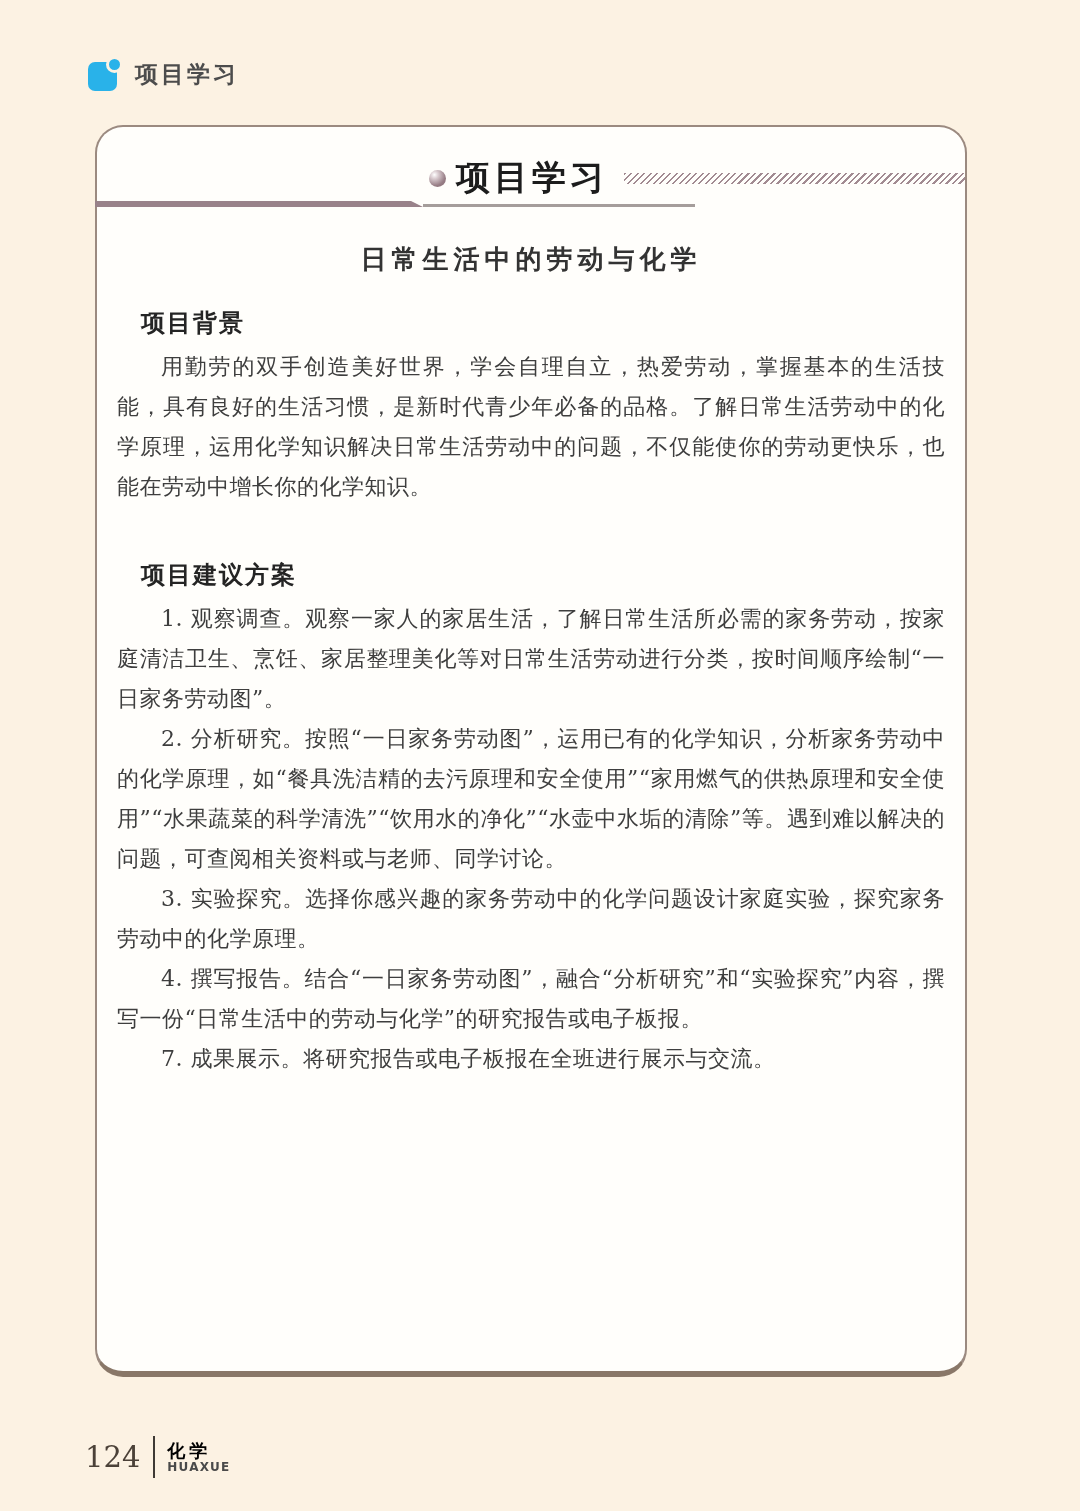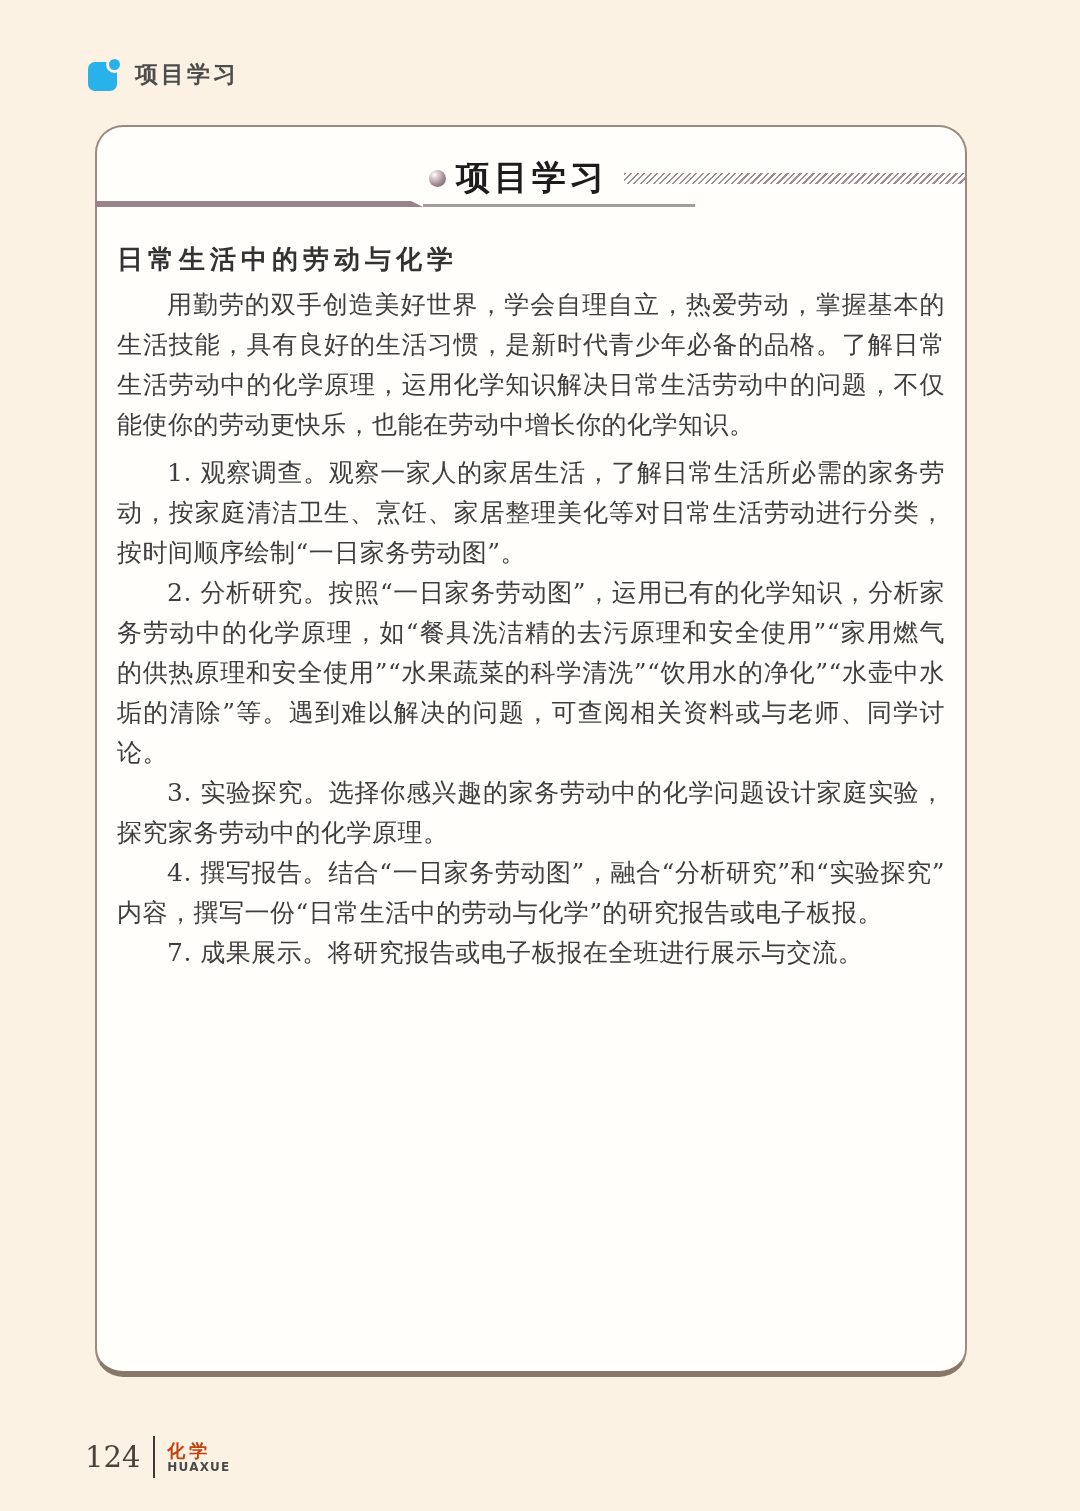--- a/index.html
+++ b/index.html
@@ -33,7 +33,7 @@
     clip-path:polygon(0 0,calc(100% - 12px) 0,100% 100%,0 100%);}
   .rule-thin{position:absolute;left:328px;top:3px;width:272px;height:2.5px;background:#a59d9b;}
 
-  .main-title{margin-top:34px;text-align:left;font-size:26px;font-weight:600;color:#333;letter-spacing:5px;}
+  .main-title{margin-top:34px;text-align:center;font-size:26px;font-weight:600;color:#333;letter-spacing:5px;}
 
   .section-heading{margin:0 0 0 24px;font-family:"DejaVu Sans",sans-serif;font-weight:bold;font-size:24px;color:#242424;letter-spacing:2px;}
   .sh-first{margin-top:30px;}

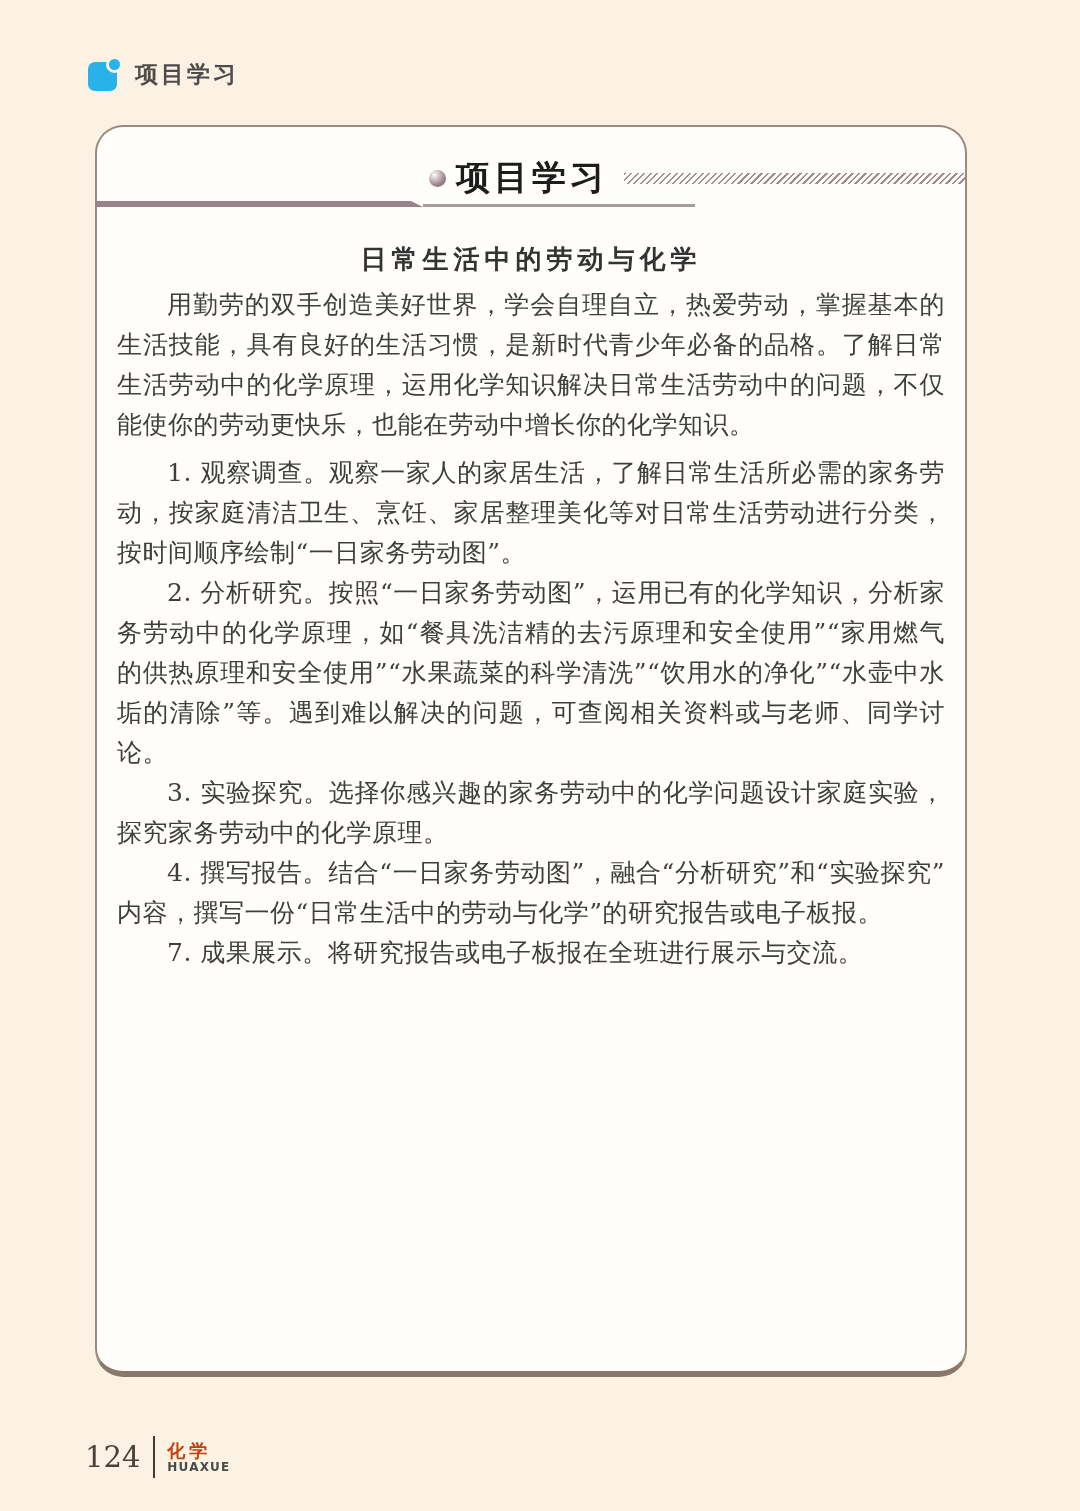--- a/index.html
+++ b/index.html
@@ -76,6 +76,7 @@
 
   <div class="main-title">日常生活中的劳动与化学</div>
 
+  <h3 class="section-heading sh-first">项目背景</h3>
   <p class="body-para para-after-heading">用勤劳的双手创造美好世界，学会自理自立，热爱劳动，掌握基本的生活技能，具有良好的生活习惯，是新时代青少年必备的品格。了解日常生活劳动中的化学原理，运用化学知识解决日常生活劳动中的问题，不仅能使你的劳动更快乐，也能在劳动中增长你的化学知识。</p>
 
   <p class="body-para para-after-heading">1. 观察调查。观察一家人的家居生活，了解日常生活所必需的家务劳动，按家庭清洁卫生、烹饪、家居整理美化等对日常生活劳动进行分类，按时间顺序绘制“一日家务劳动图”。</p>

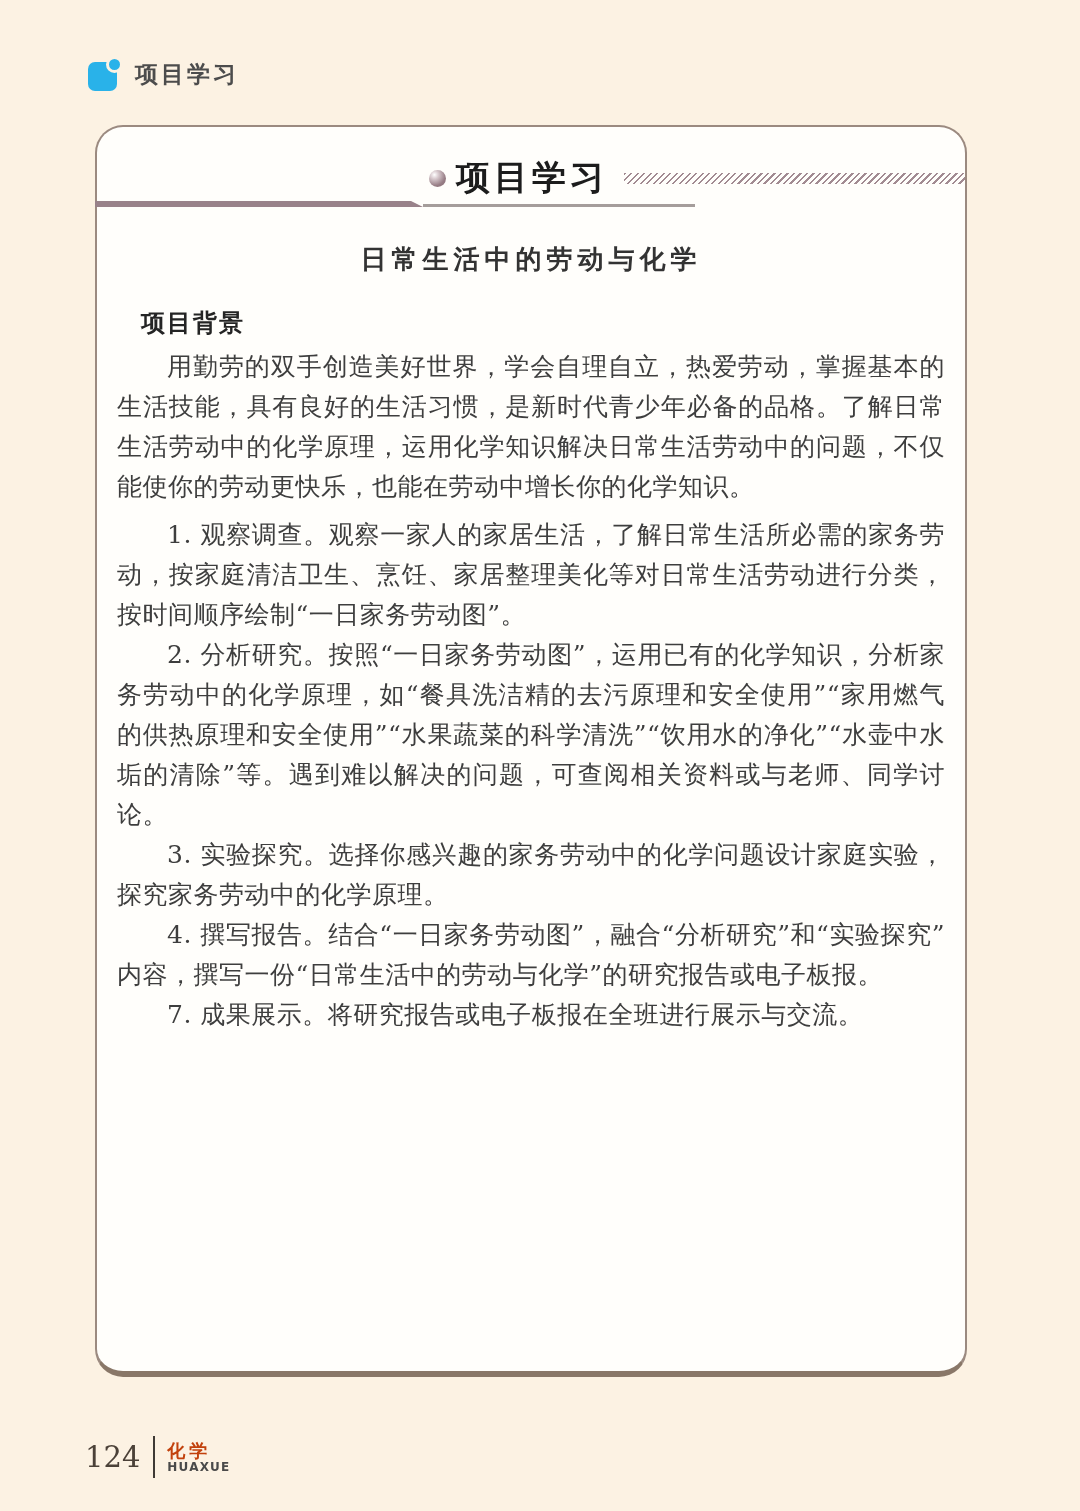--- a/index.html
+++ b/index.html
@@ -39,7 +39,7 @@
   .sh-first{margin-top:30px;}
   .sh-second{margin-top:52px;}
 
-  .body-para{margin:0;font-size:25px;line-height:40px;color:#3e3e3e;text-align:justify;text-indent:2em;letter-spacing:0.5px;}
+  .body-para{margin:0;font-size:22px;line-height:40px;color:#3e3e3e;text-align:justify;text-indent:2em;letter-spacing:0.5px;}
   .para-after-heading{margin-top:8px;}
 
   

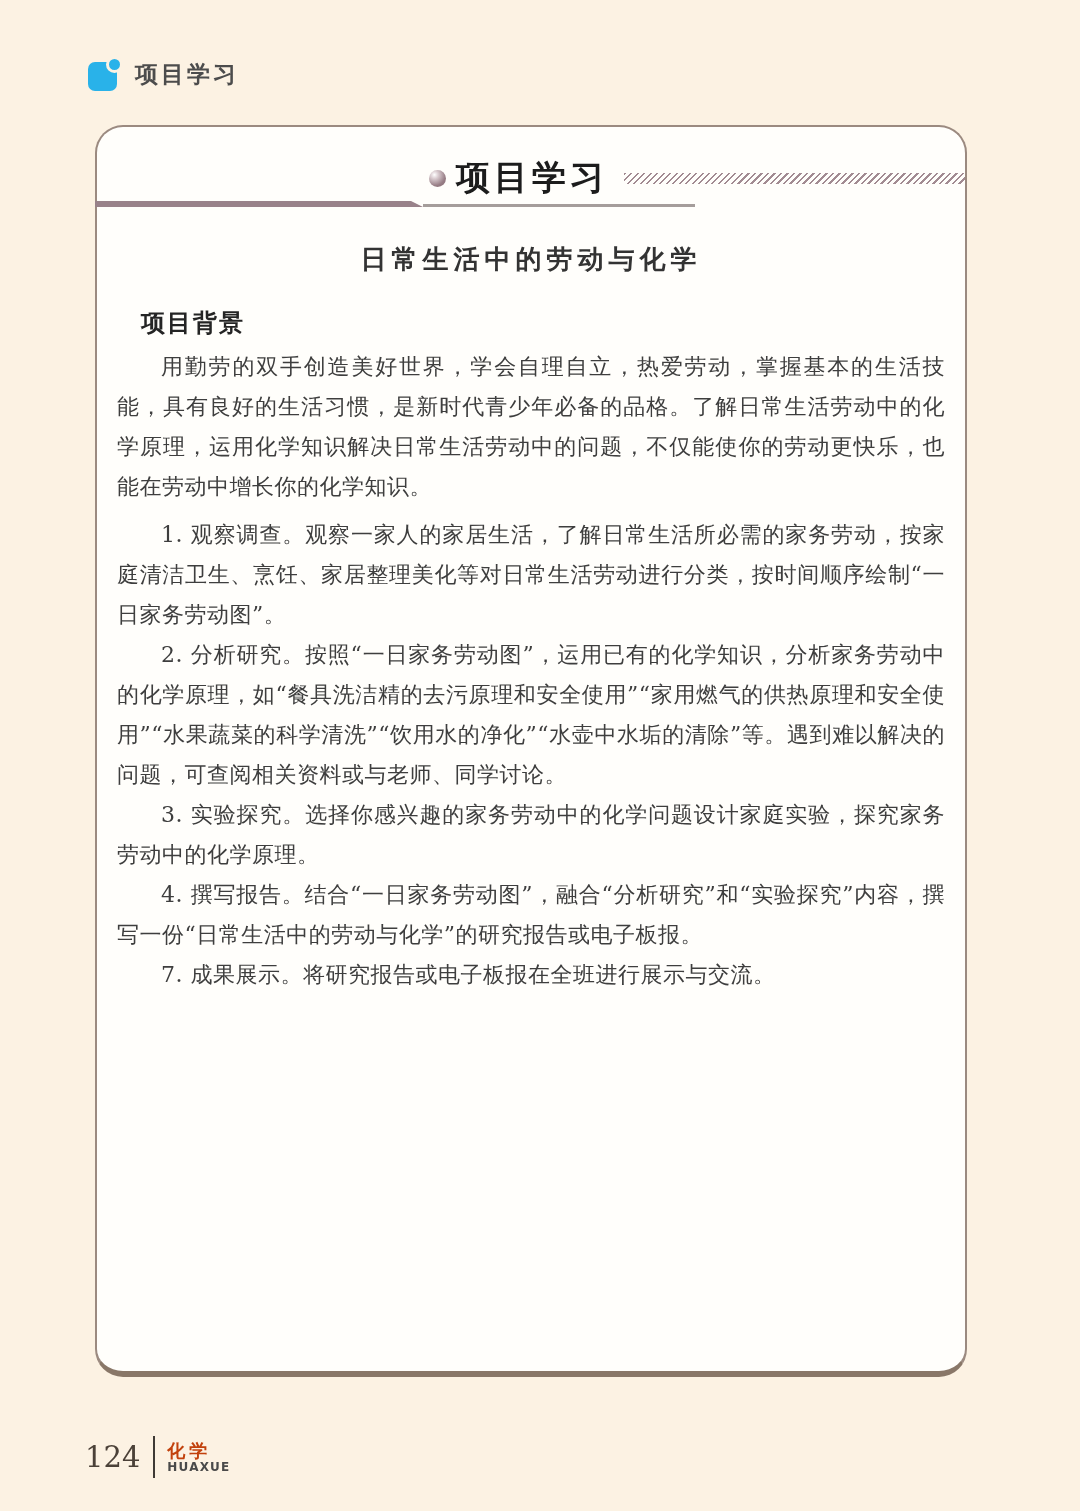--- a/index.html
+++ b/index.html
@@ -79,6 +79,7 @@
   <h3 class="section-heading sh-first">项目背景</h3>
   <p class="body-para para-after-heading">用勤劳的双手创造美好世界，学会自理自立，热爱劳动，掌握基本的生活技能，具有良好的生活习惯，是新时代青少年必备的品格。了解日常生活劳动中的化学原理，运用化学知识解决日常生活劳动中的问题，不仅能使你的劳动更快乐，也能在劳动中增长你的化学知识。</p>
 
+  <h3 class="section-heading sh-second">项目建议方案</h3>
   <p class="body-para para-after-heading">1. 观察调查。观察一家人的家居生活，了解日常生活所必需的家务劳动，按家庭清洁卫生、烹饪、家居整理美化等对日常生活劳动进行分类，按时间顺序绘制“一日家务劳动图”。</p>
   <p class="body-para">2. 分析研究。按照“一日家务劳动图”，运用已有的化学知识，分析家务劳动中的化学原理，如“餐具洗洁精的去污原理和安全使用”“家用燃气的供热原理和安全使用”“水果蔬菜的科学清洗”“饮用水的净化”“水壶中水垢的清除”等。遇到难以解决的问题，可查阅相关资料或与老师、同学讨论。</p>
   <p class="body-para">3. 实验探究。选择你感兴趣的家务劳动中的化学问题设计家庭实验，探究家务劳动中的化学原理。</p>

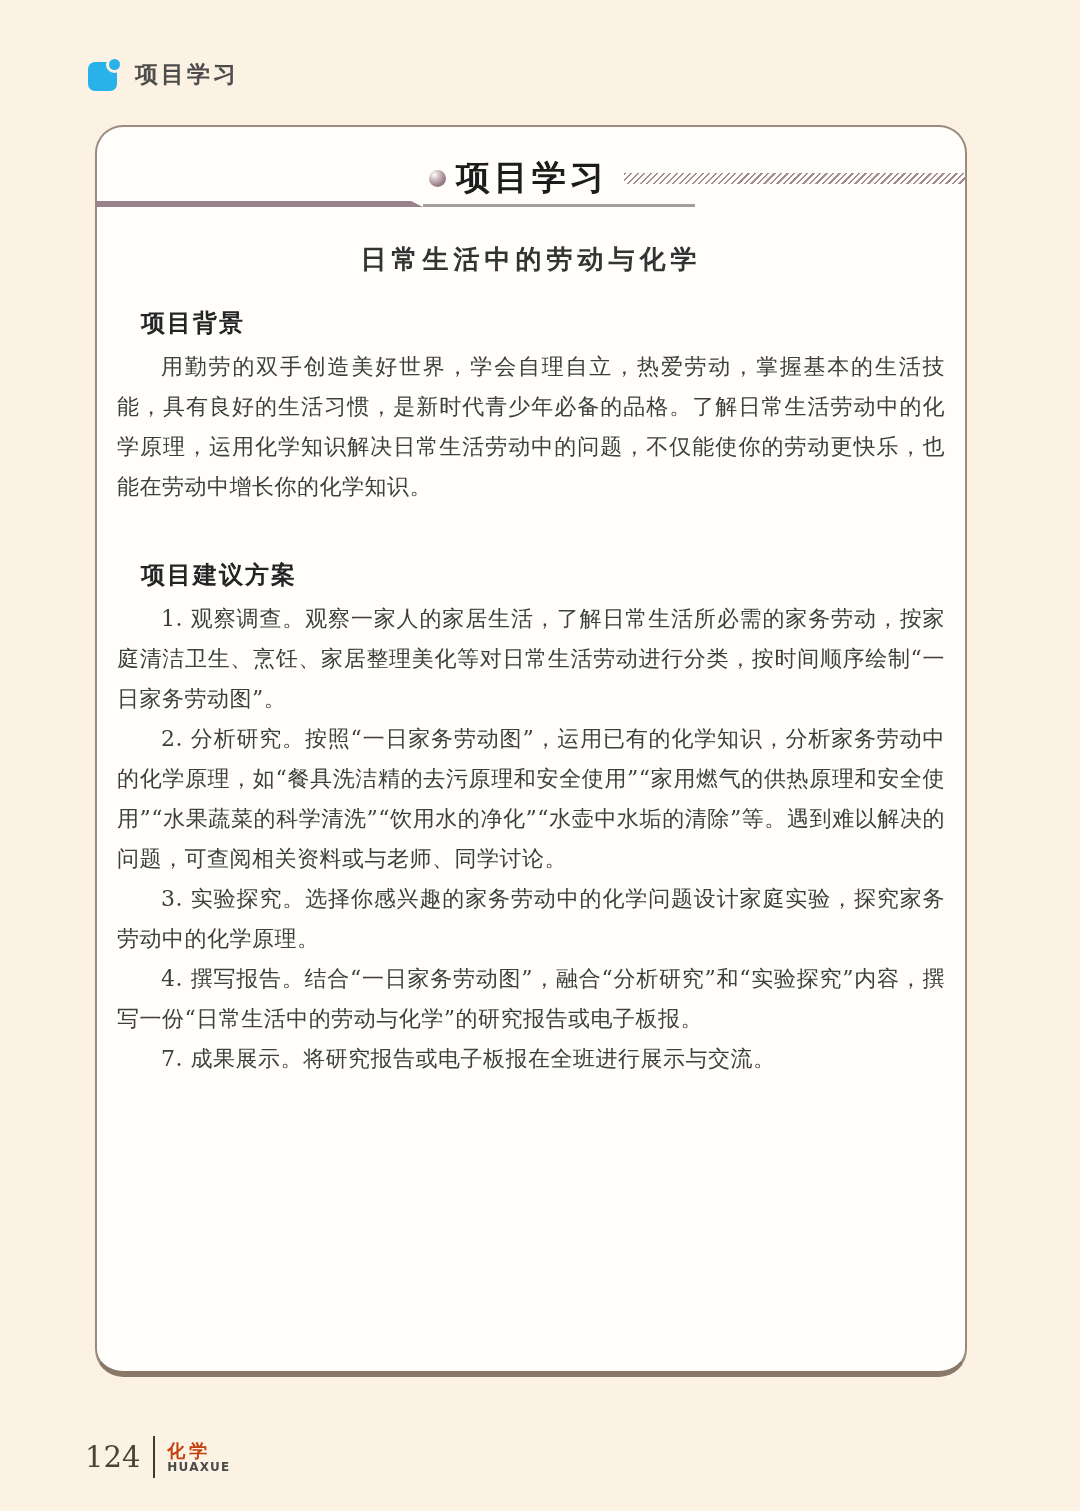--- a/index.html
+++ b/index.html
@@ -47,7 +47,7 @@
   .page-number{font-size:29px;color:#4b4138;}
   .footer-divider{width:2px;height:42px;background:#3f3a35;margin:0 12px 0 13px;}
   .book-block{display:flex;flex-direction:column;justify-content:center;}
-  .book-title{font-family:"DejaVu Sans",sans-serif;font-weight:bold;font-size:18px;color:#c2410c;letter-spacing:4px;line-height:20px;}
+  .book-title{font-family:"DejaVu Sans",sans-serif;font-weight:bold;font-size:18px;color:#000000;letter-spacing:4px;line-height:20px;}
   .book-pinyin{font-family:"DejaVu Sans",sans-serif;font-weight:bold;font-size:12px;color:#4a4a4a;letter-spacing:1.2px;line-height:13px;}
 </style>
 </head>

